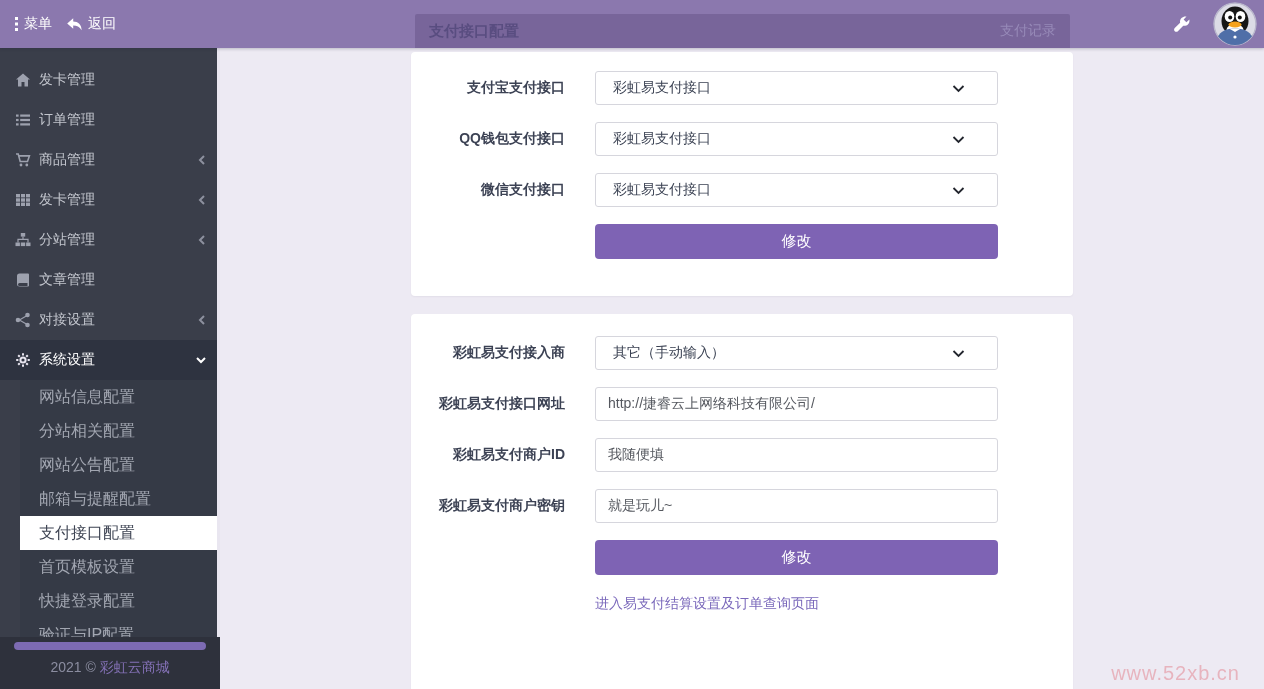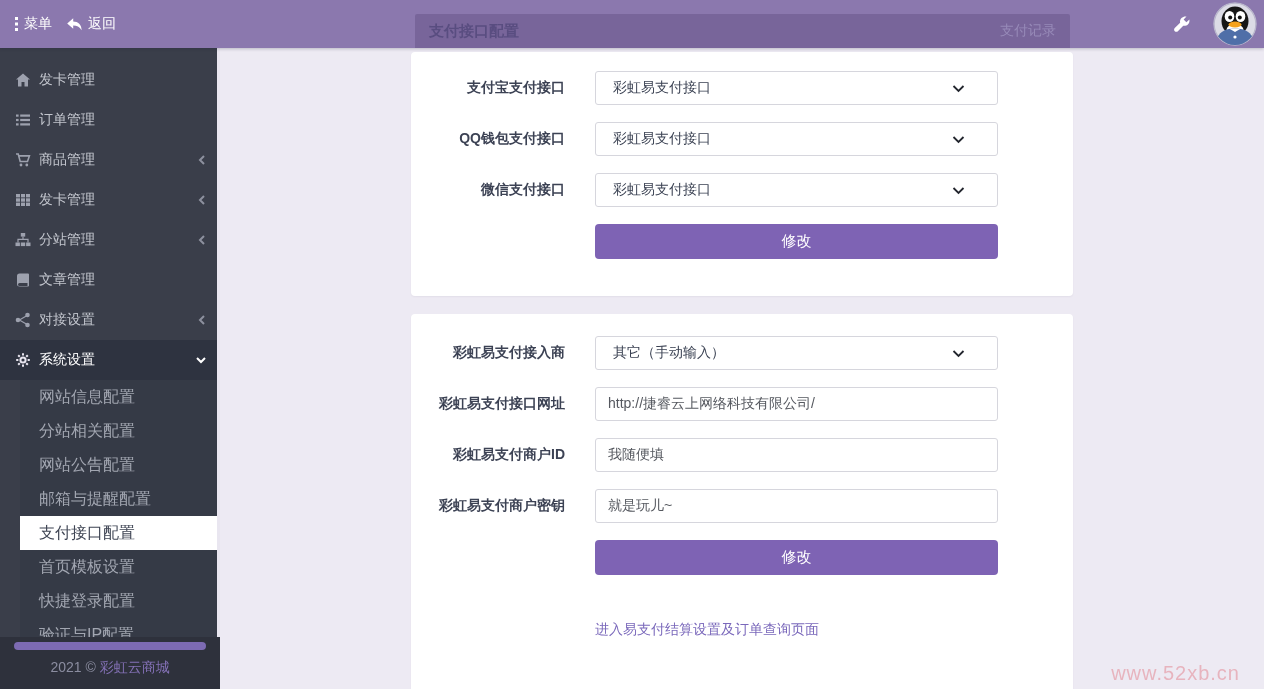--- a/index.html
+++ b/index.html
@@ -90,7 +90,7 @@
     background:#7e63b4; border:none; border-radius:4px; color:#fff; font-size:15px;
     cursor:pointer; font-family:"Liberation Sans","DejaVu Sans",sans-serif;
   }
-  .after-link { display:inline-block; margin-left:184px; margin-top:46px; color:#7a68bb; font-size:14px; text-decoration:none; cursor:pointer; }
+  .after-link { display:inline-block; margin-left:184px; margin-top:20px; color:#7a68bb; font-size:14px; text-decoration:none; cursor:pointer; }
   .watermark {
     position:absolute; right:24px; bottom:4px; z-index:30; pointer-events:none;
     font-size:20px; font-weight:normal; letter-spacing:1px; color:rgba(224,104,116,.42);

